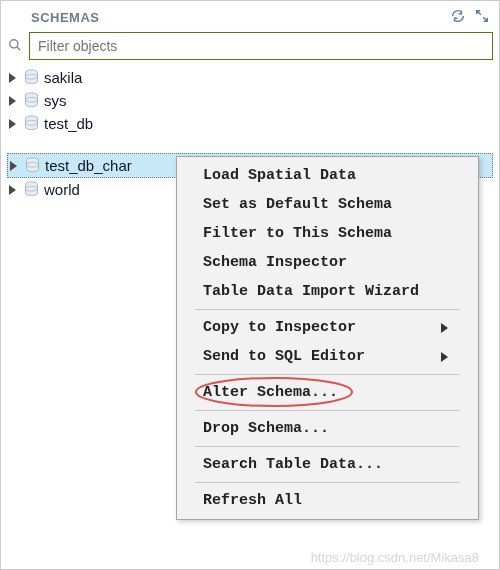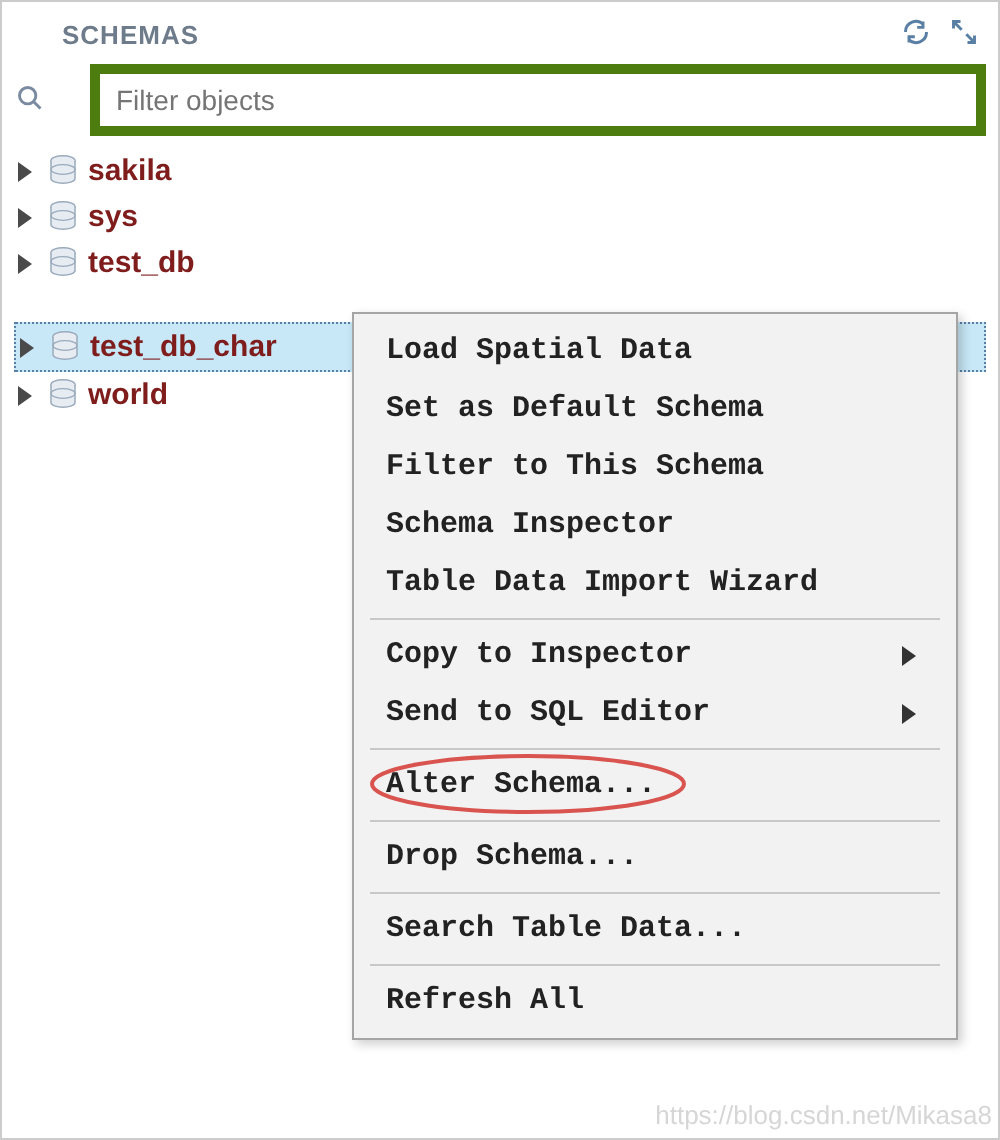--- a/index.html
+++ b/index.html
@@ -47,12 +47,11 @@
   }
   .filter-input {
     flex: 1;
-    border: 5px solid #4d7c0f;
+    border: 1px solid #4d7c0f;
     padding: 5px 8px;
     font-size: 14px;
     color: #0f172a;
     outline: none;
-    margin-left: 16px;
   }
   .tree { }
   .tree-item {

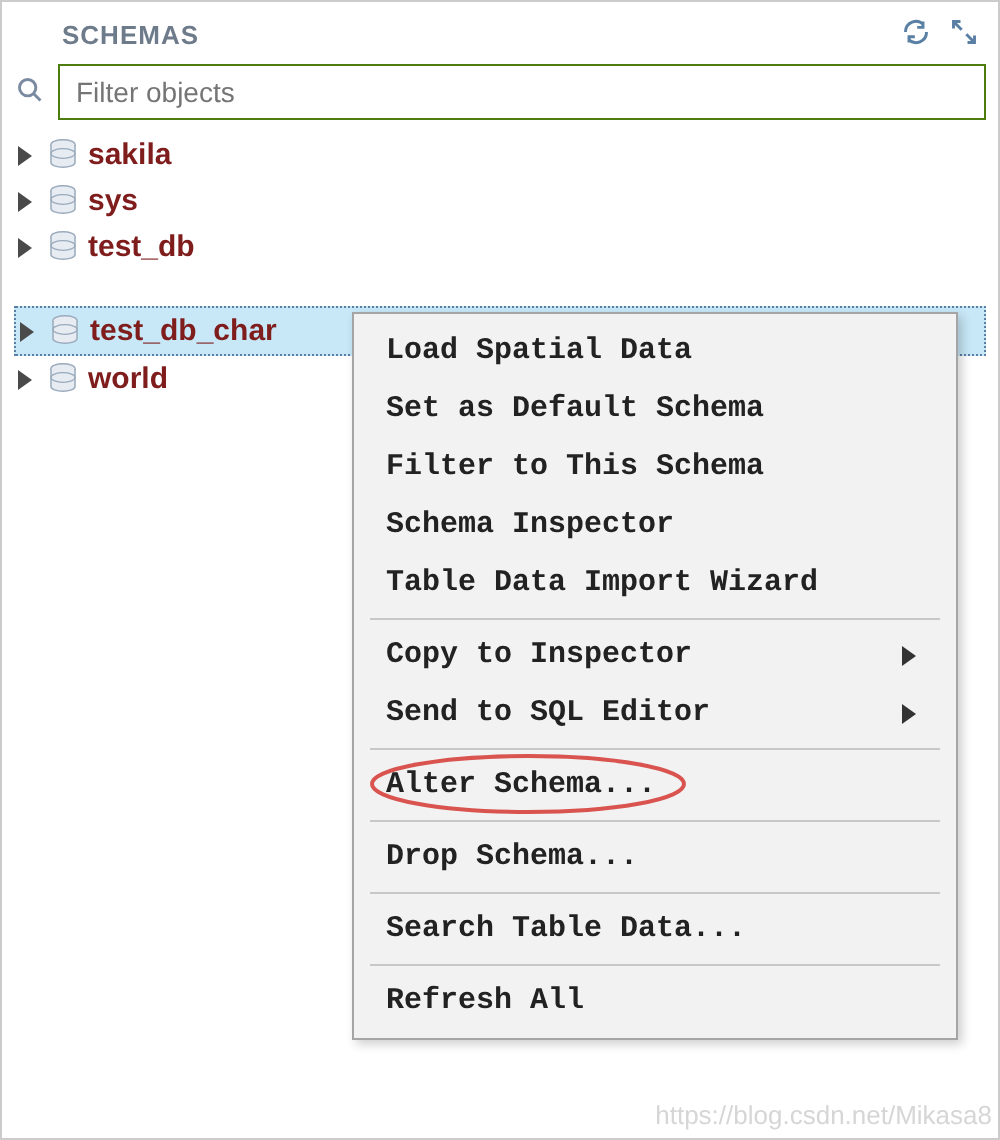--- a/index.html
+++ b/index.html
@@ -83,7 +83,7 @@
     flex-shrink: 0;
   }
   .db-svg { width: 15px; height: 17px; }
-  .item-label { color: #7f1d1d; font-weight: bold; }
+  .item-label { color: #0f172a; }
 
   .context-menu {
     position: absolute;

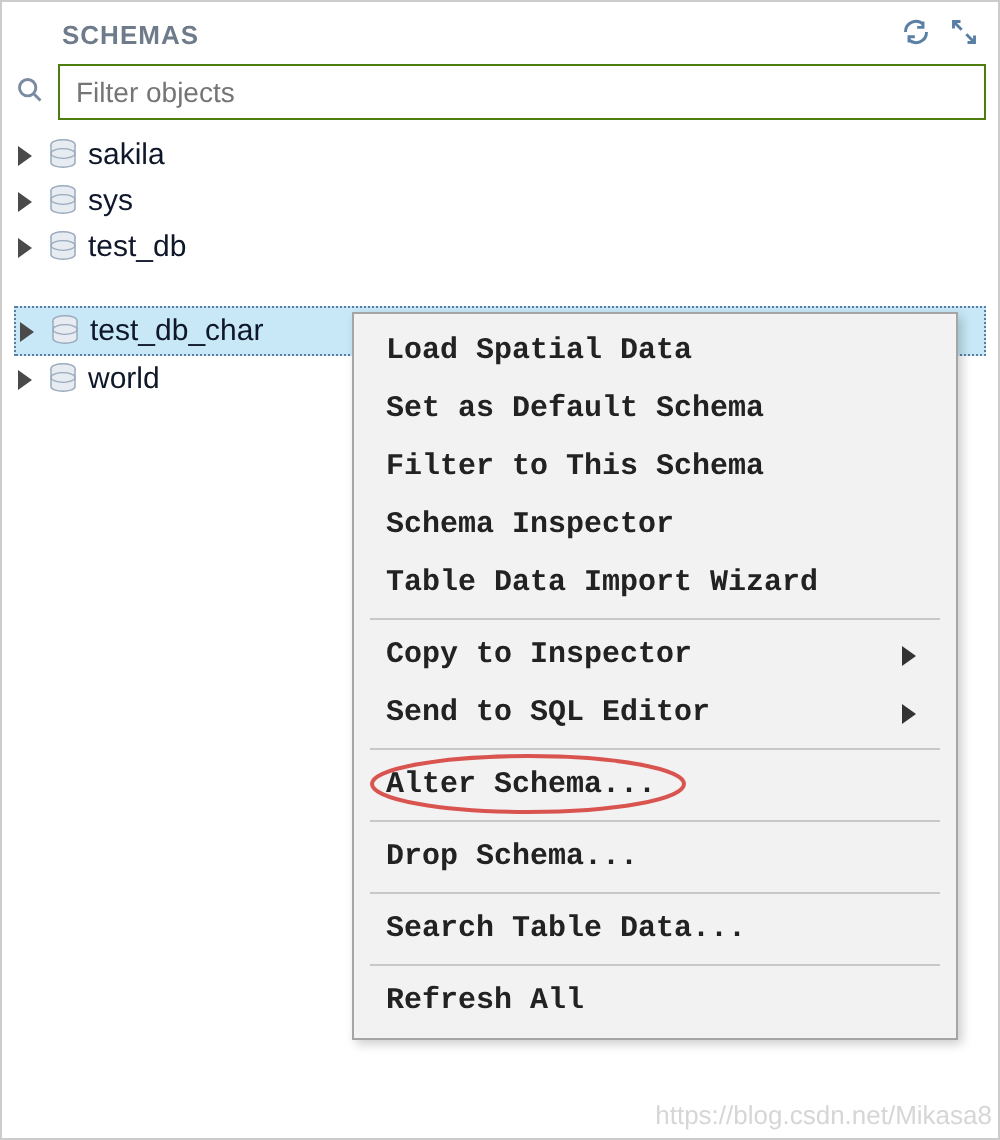--- a/index.html
+++ b/index.html
@@ -93,7 +93,7 @@
     background: #f2f2f2;
     border: 1px solid #a5a5a5;
     box-shadow: 2px 2px 5px rgba(0,0,0,0.2);
-    padding: 4px 2px;
+    padding: 4px 12px;
     font-family: "Courier New", monospace;
     font-size: 15px;
   }

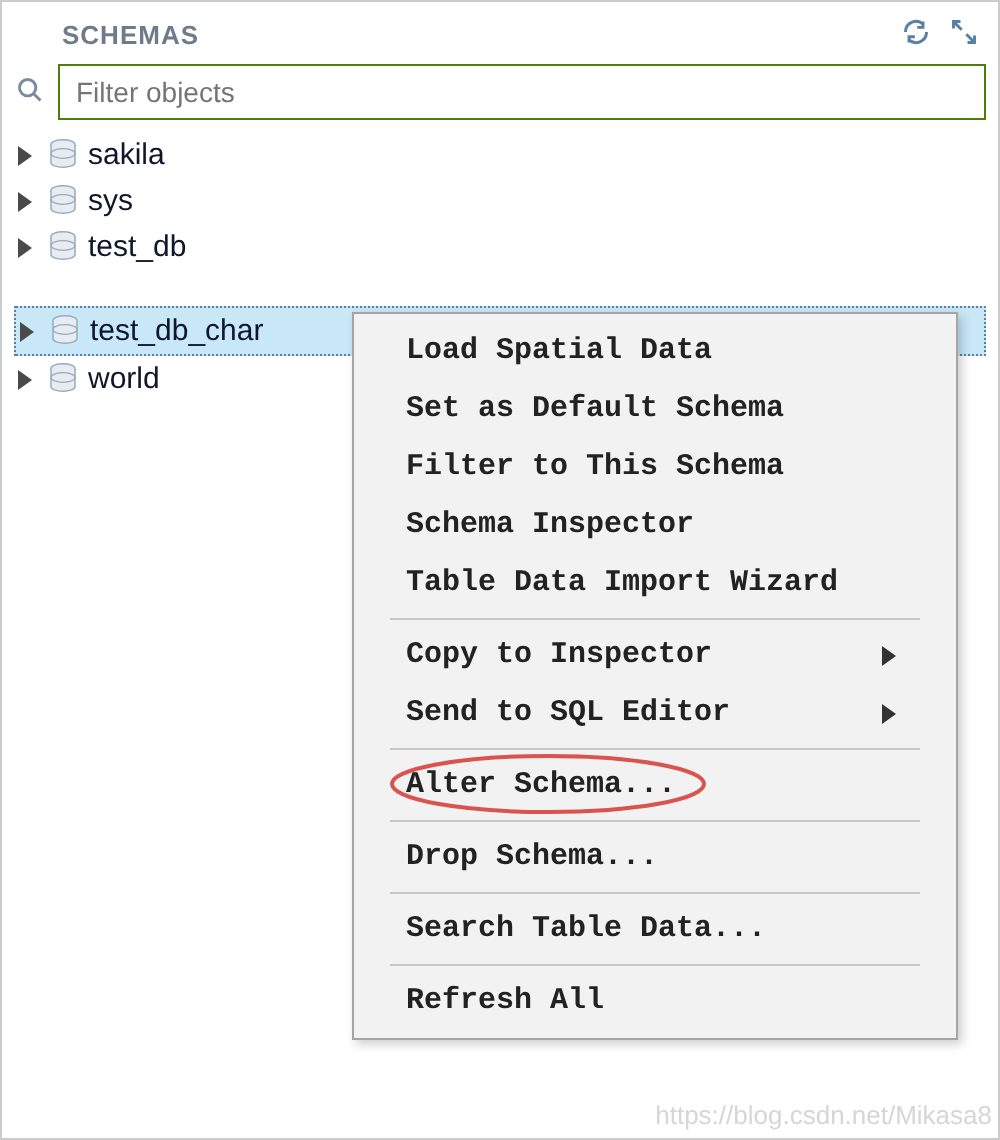--- a/index.html
+++ b/index.html
@@ -125,7 +125,7 @@
   }
   .watermark {
     position: absolute;
-    right: 3px;
+    right: 20px;
     bottom: 4px;
     color: #d6d6d6;
     font-size: 13px;

